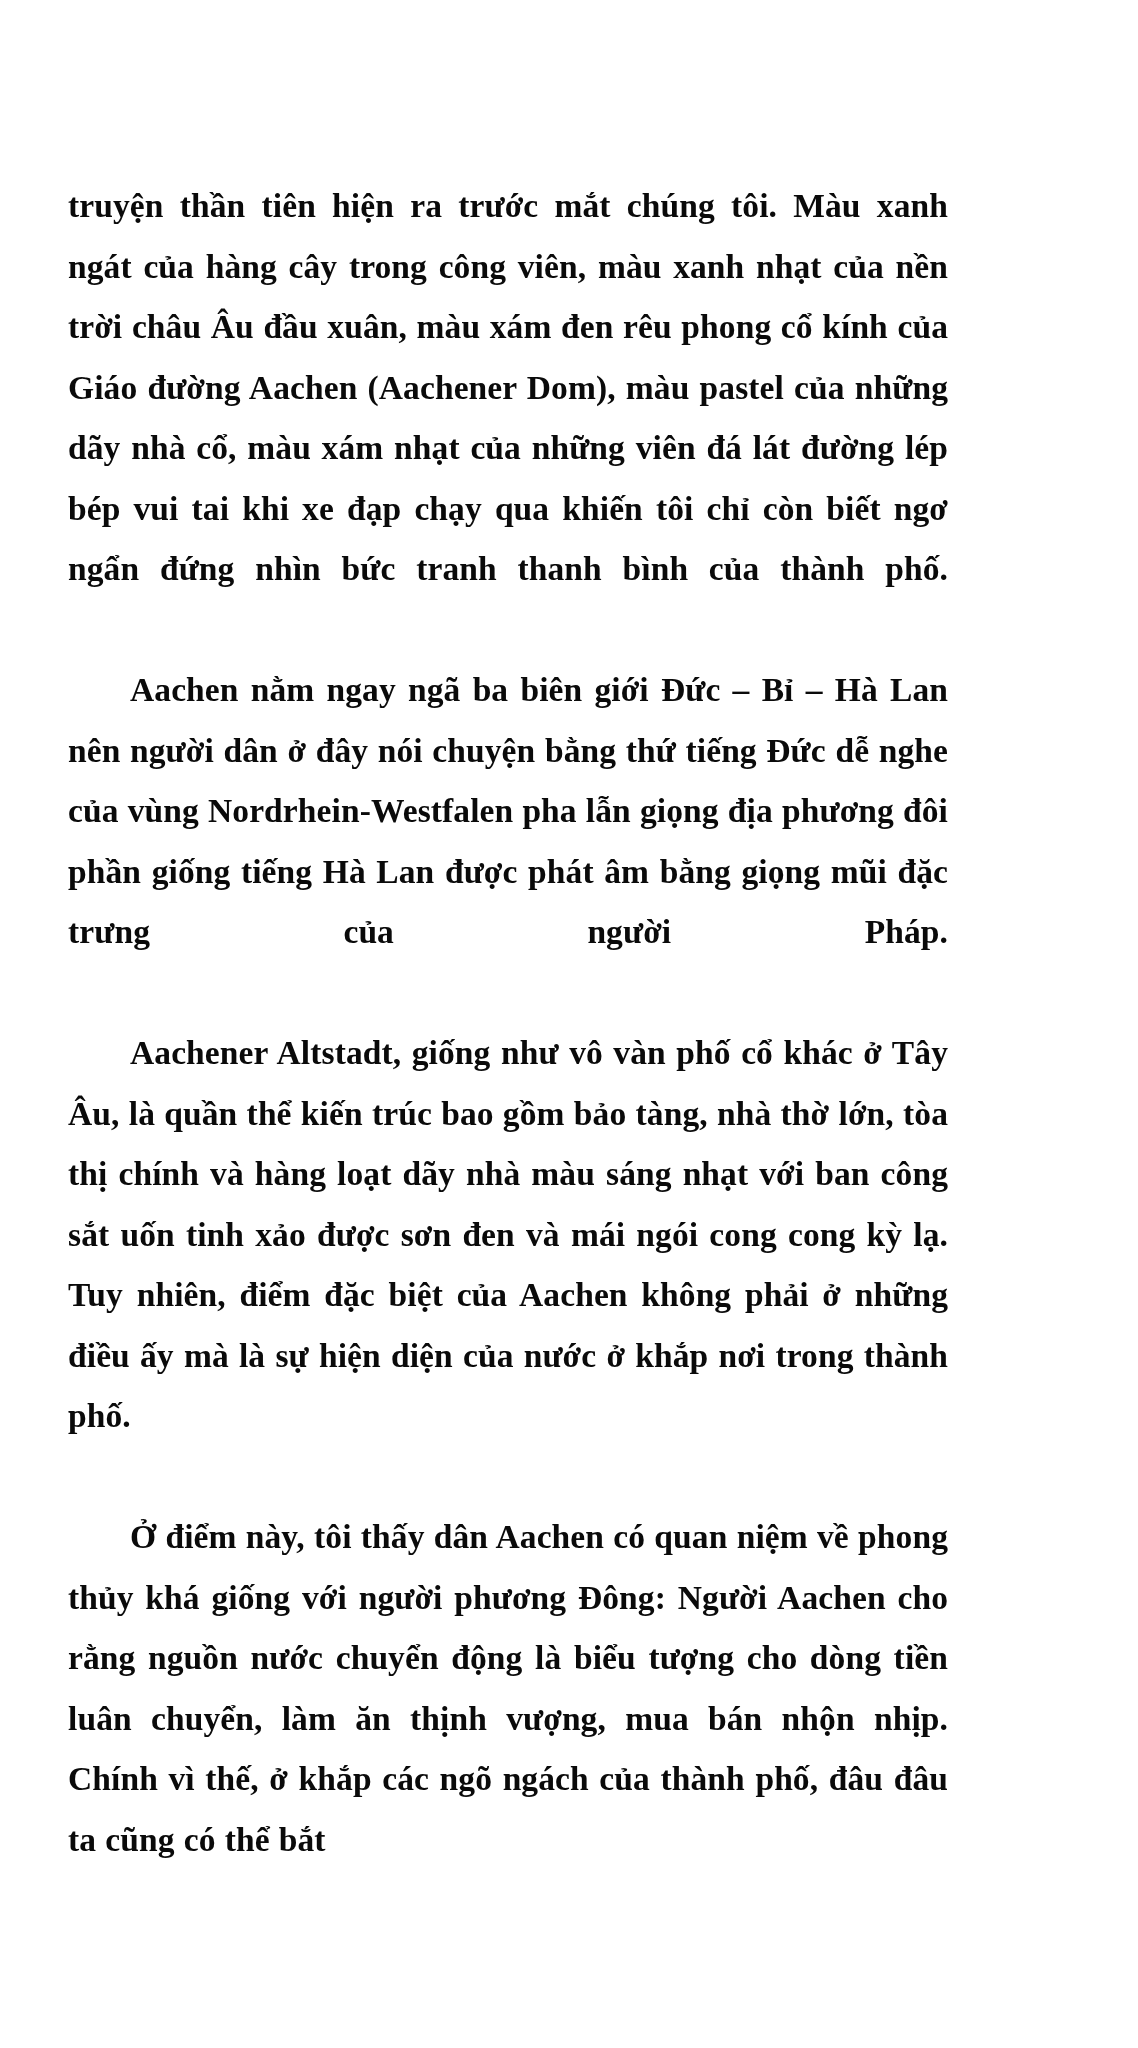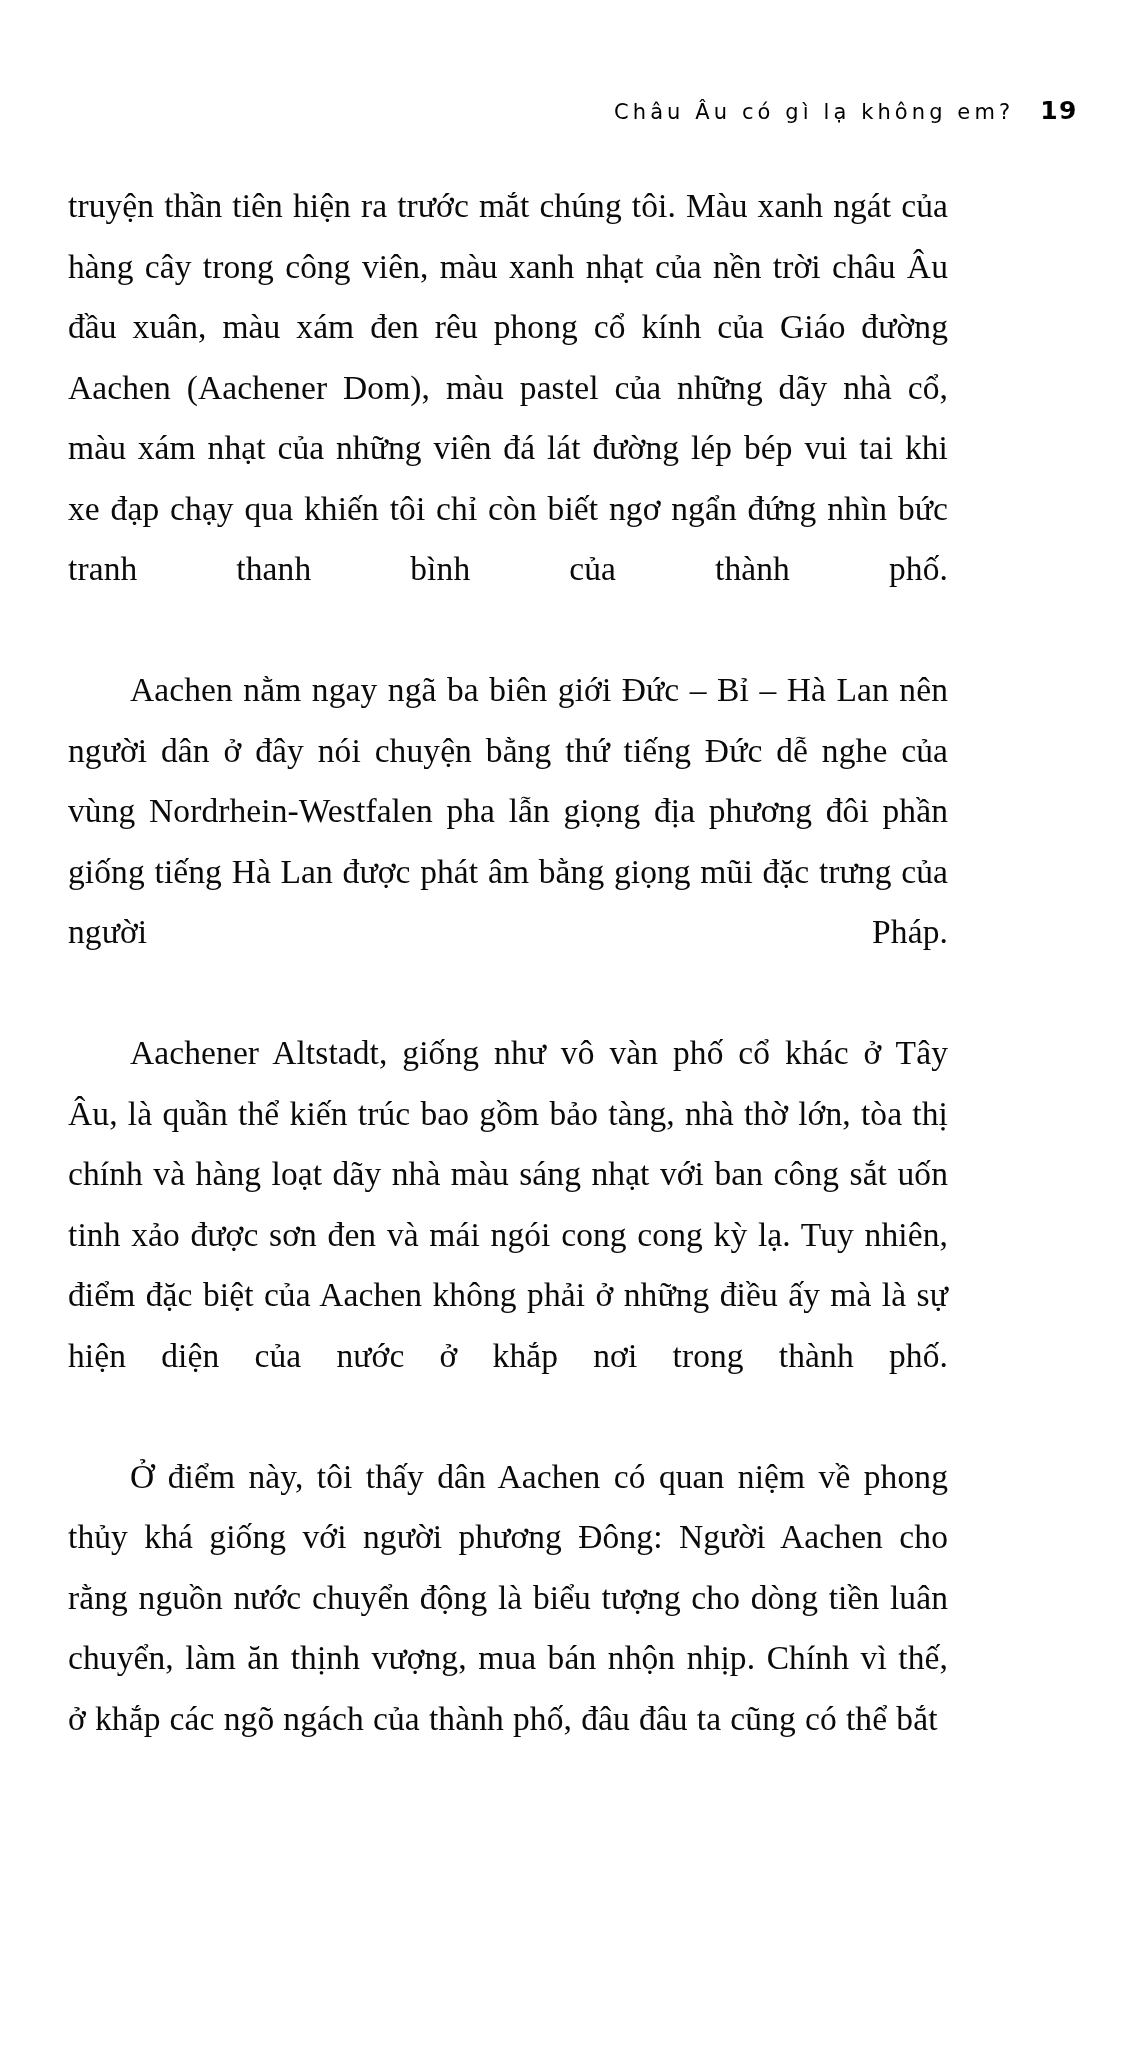--- a/index.html
+++ b/index.html
@@ -87,10 +87,6 @@
 
 <div class="page">
 
-  <div class="running-head">
-    <span class="rh-title">Châu Âu có gì lạ không em?</span>
-    <span class="rh-folio">19</span>
-  </div>
 
   <div class="text-block">
     <p class="para" id="p1">truyện thần tiên hiện ra trước mắt chúng tôi. Màu xanh ngát của hàng cây trong công viên, màu xanh nhạt của nền trời châu Âu đầu xuân, màu xám đen rêu phong cổ kính của Giáo đường Aachen (Aachener Dom), màu pastel của những dãy nhà cổ, màu xám nhạt của những viên đá lát đường lép bép vui tai khi xe đạp chạy qua khiến tôi chỉ còn biết ngơ ngẩn đứng nhìn bức tranh thanh bình của thành phố.<span class="justify-filler"></span></p>

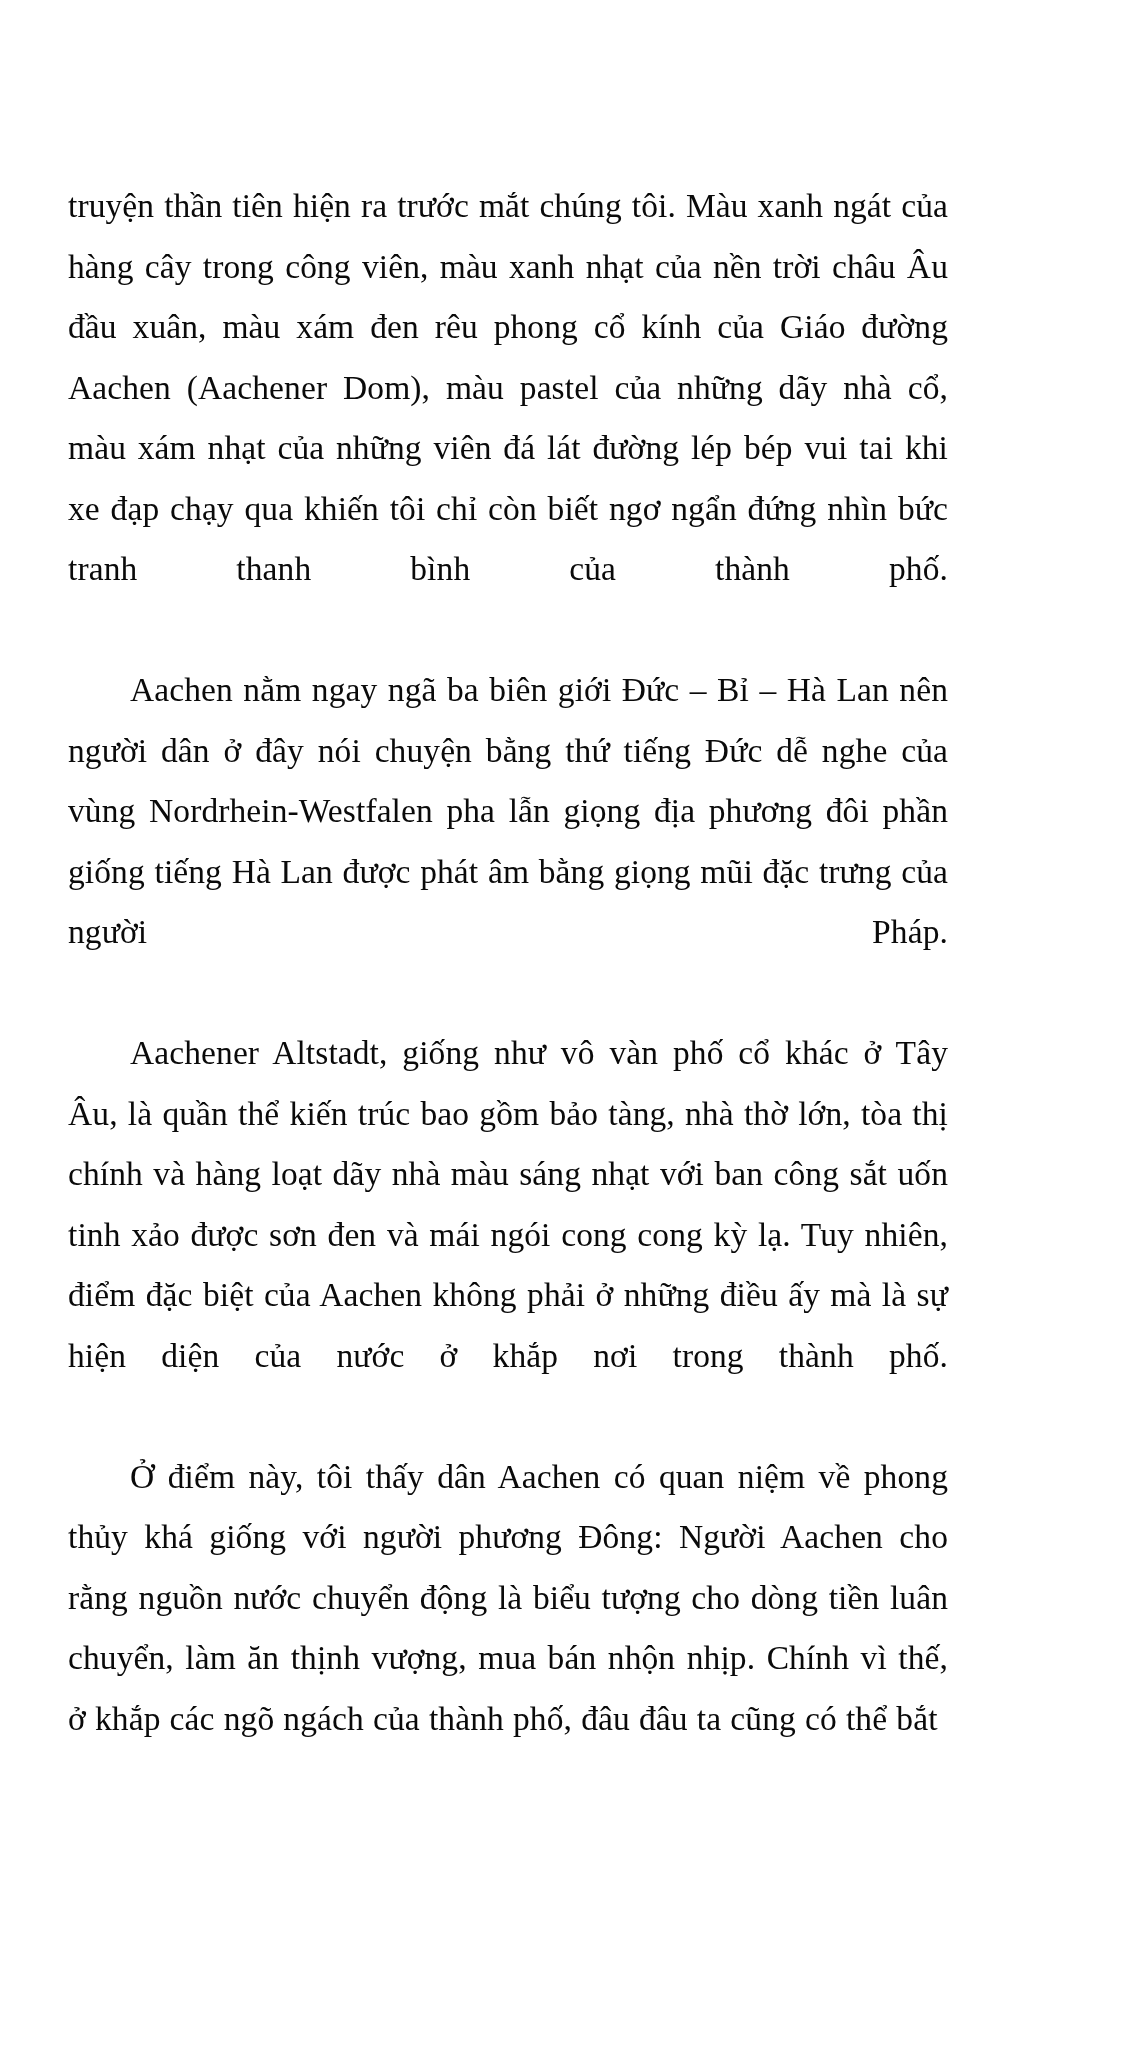--- a/index.html
+++ b/index.html
@@ -70,7 +70,7 @@
     word-spacing: 0.02em;
     letter-spacing: 0.1px;
     color: #0a0a0a;
-    font-weight: 400;
+    font-weight: 700;
   }
   .para.indent {
     text-indent: 62px;

